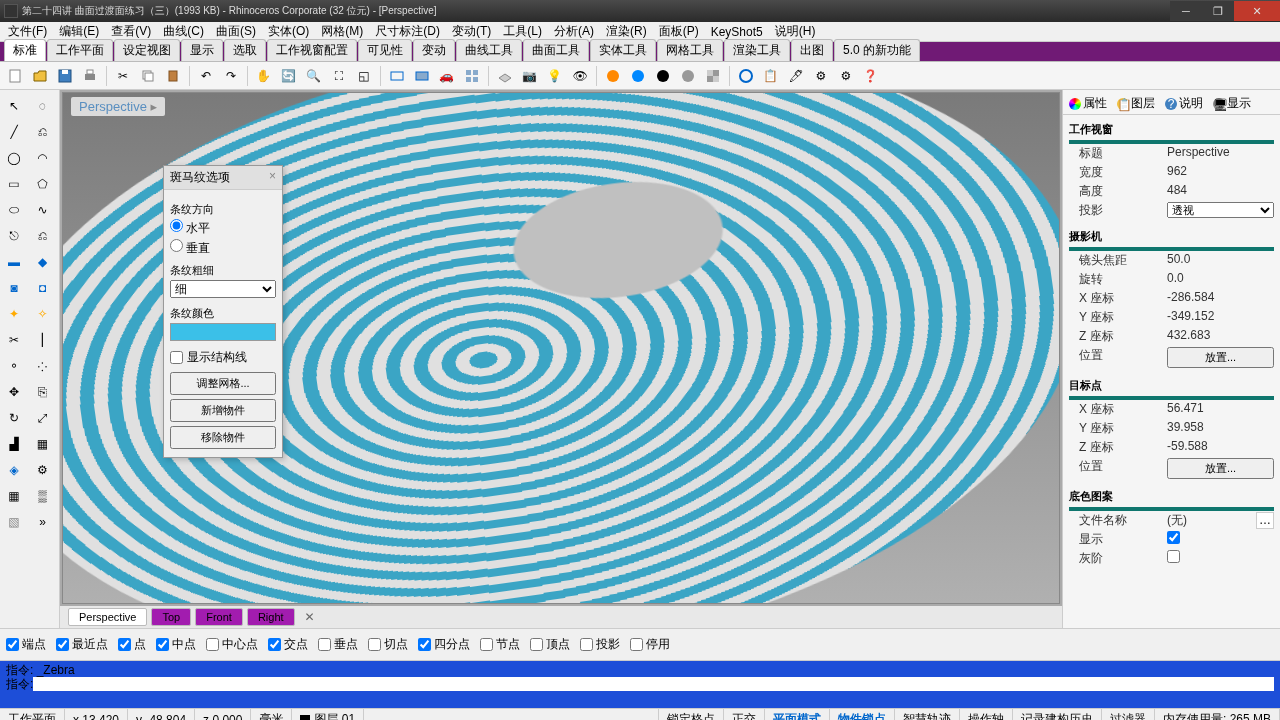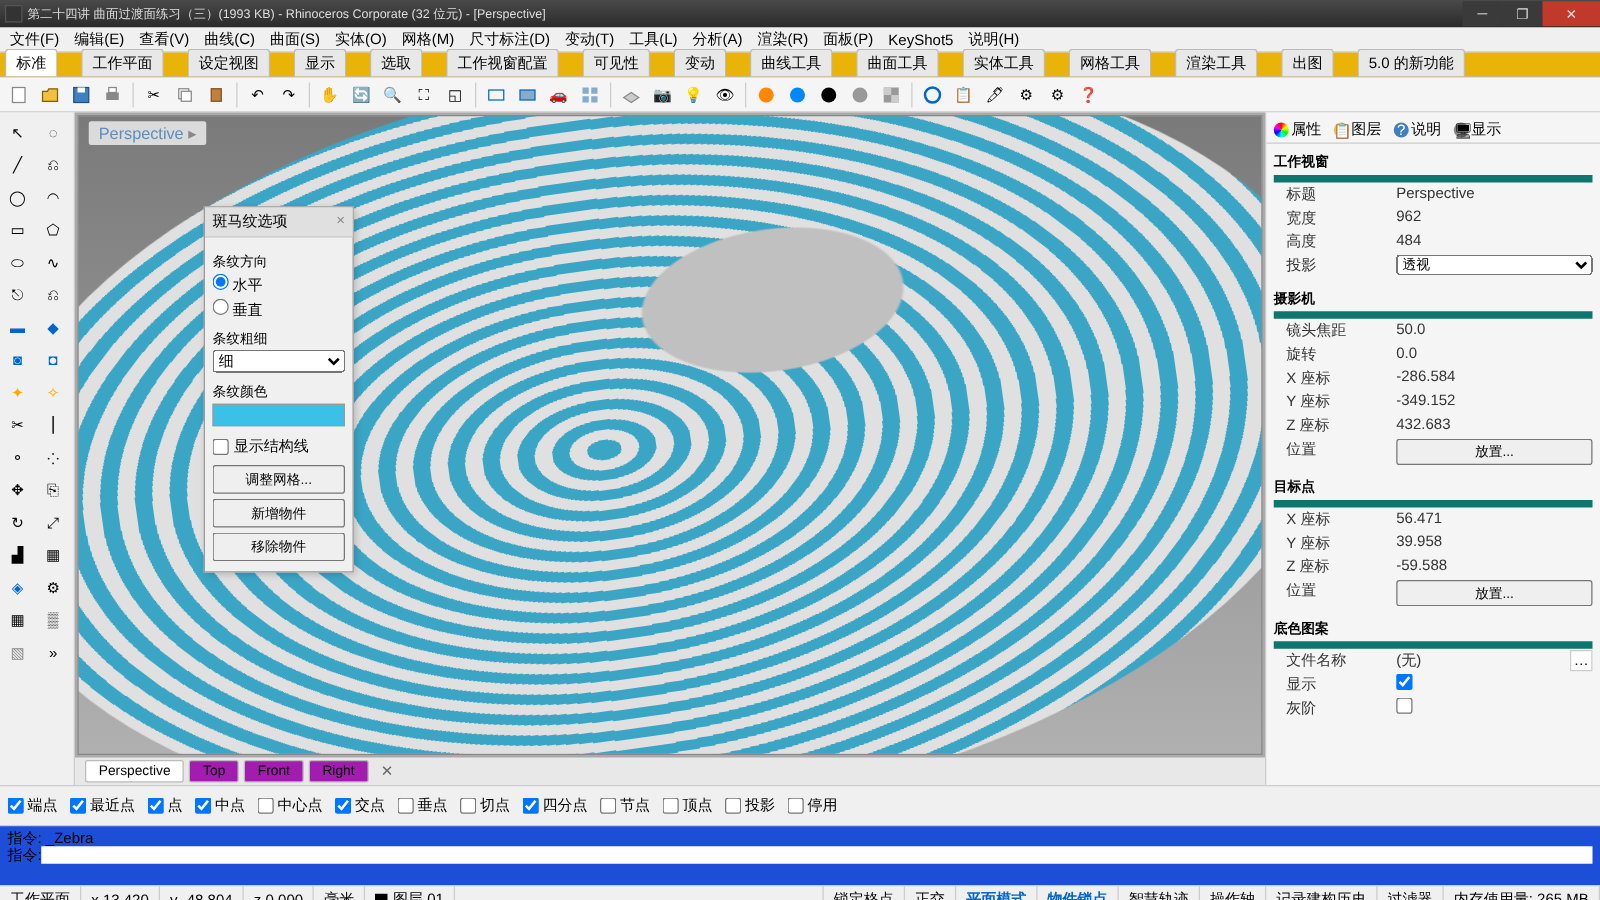--- a/index.html
+++ b/index.html
@@ -16,7 +16,7 @@
 .menubar { background: #f0f0f0; height: 20px; display: flex; align-items: center; padding: 0 4px; gap: 4px; border-bottom: 1px solid #ccc; }
 .menu-item { padding: 1px 4px; cursor: default; }
 
-.tabbar { background: #eab308; height: 20px; display: flex; align-items: flex-end; padding-left: 4px; gap: 19px; border-bottom: 1px solid #bbb; }
+.tabbar { background: #701a75; height: 20px; display: flex; align-items: flex-end; padding-left: 4px; gap: 1px; border-bottom: 1px solid #bbb; }
 .tab { background: #fff; padding: 2px 8px; border: 1px solid #bbb; border-bottom: none; border-radius: 3px 3px 0 0; }
 .tab.inactive { background: #e8e8e8; }
 

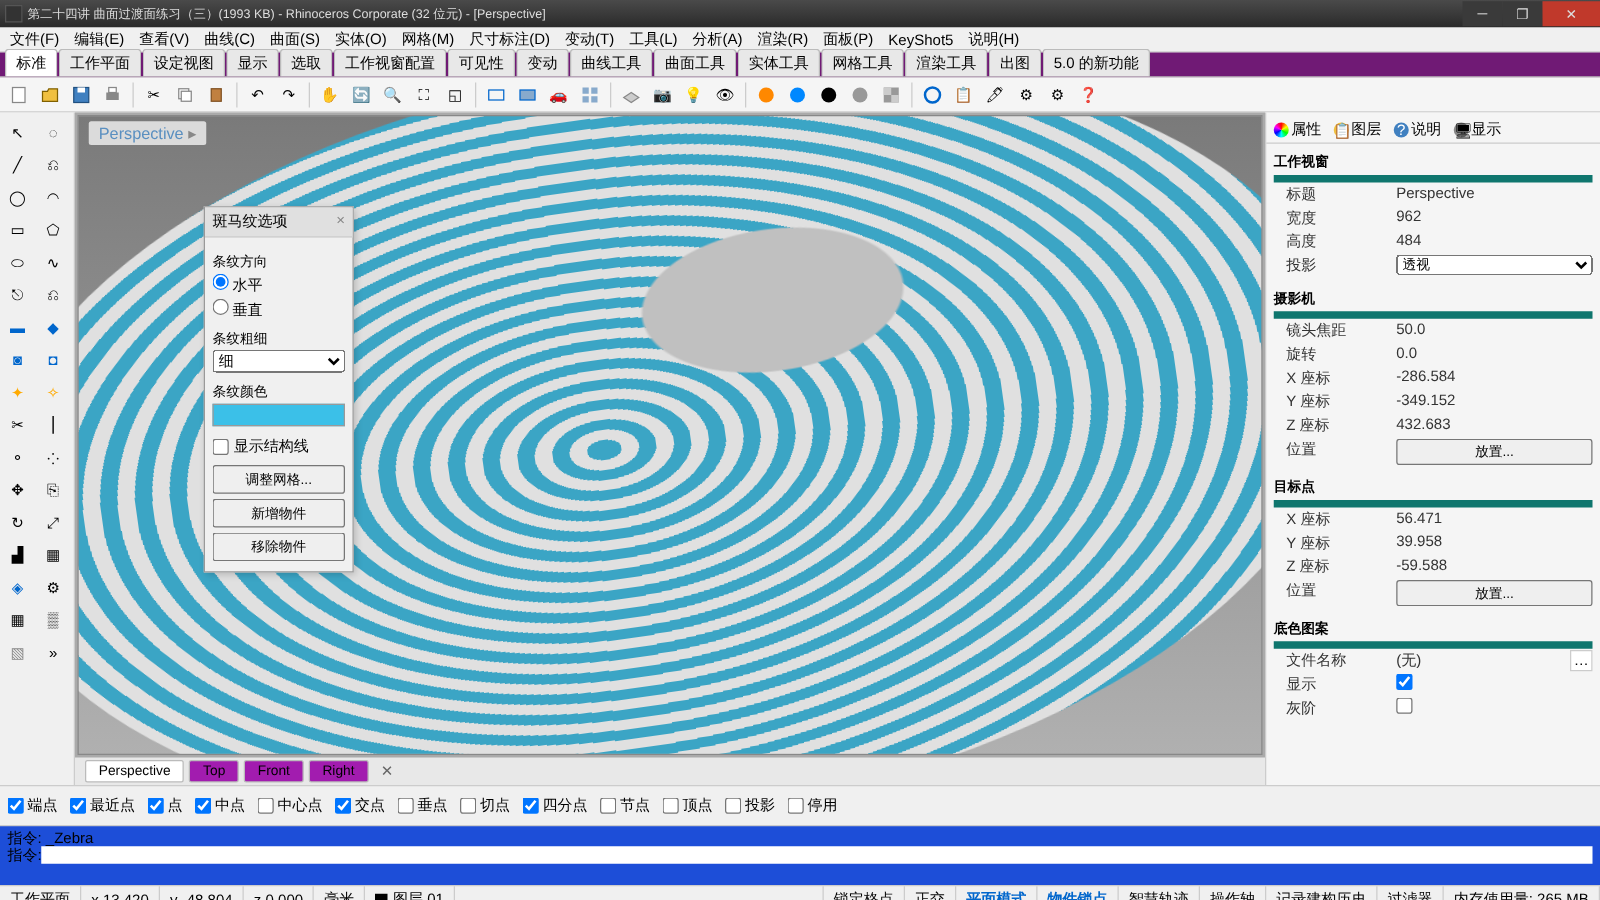--- a/index.html
+++ b/index.html
@@ -54,7 +54,7 @@
 .zebra-body button { width: 100%; margin: 2px 0; padding: 2px; font-size: 11px; }
 .zebra-body .chk { display: flex; align-items: center; gap: 4px; margin: 4px 0; }
 
-.right-panel { width: 268px; background: #f5f5f5; border-left: 1px solid #ccc; display: flex; flex-direction: column; }
+.right-panel { width: 218px; background: #f5f5f5; border-left: 1px solid #ccc; display: flex; flex-direction: column; }
 .panel-tabs { display: flex; border-bottom: 1px solid #ccc; padding: 3px 4px 0 4px; gap: 6px; }
 .panel-tab { padding: 2px 2px; display: flex; align-items: center; gap: 2px; font-size: 11px; }
 .panel-tab .p-icon { width: 12px; height: 12px; border-radius: 50%; }

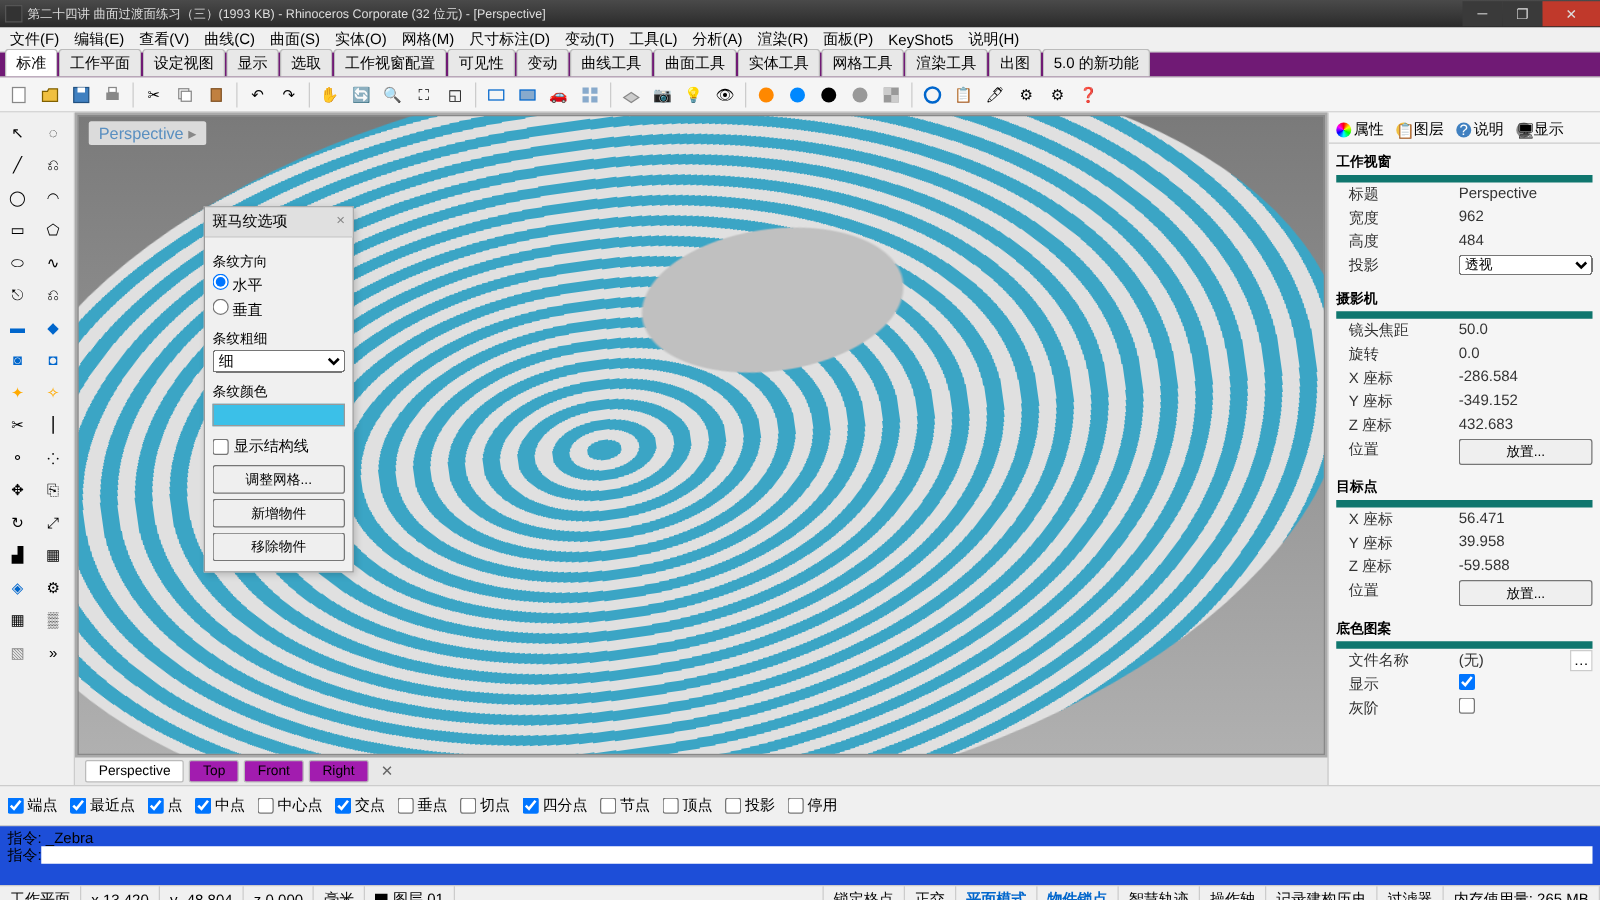--- a/index.html
+++ b/index.html
@@ -60,7 +60,7 @@
 .panel-tab .p-icon { width: 12px; height: 12px; border-radius: 50%; }
 .panel-body { padding: 4px 6px; overflow: auto; flex: 1; }
 .prop-group { margin-bottom: 6px; }
-.prop-header { font-weight: bold; font-size: 11px; padding: 3px 0; border-bottom: 6px solid #0f766e; }
+.prop-header { font-weight: bold; font-size: 11px; padding: 3px 0; border-bottom: 4px solid #0f766e; }
 .prop-row { display: flex; padding: 1px 0 1px 10px; font-size: 11px; }
 .prop-label { width: 88px; color: #333; }
 .prop-value { flex: 1; color: #333; }

